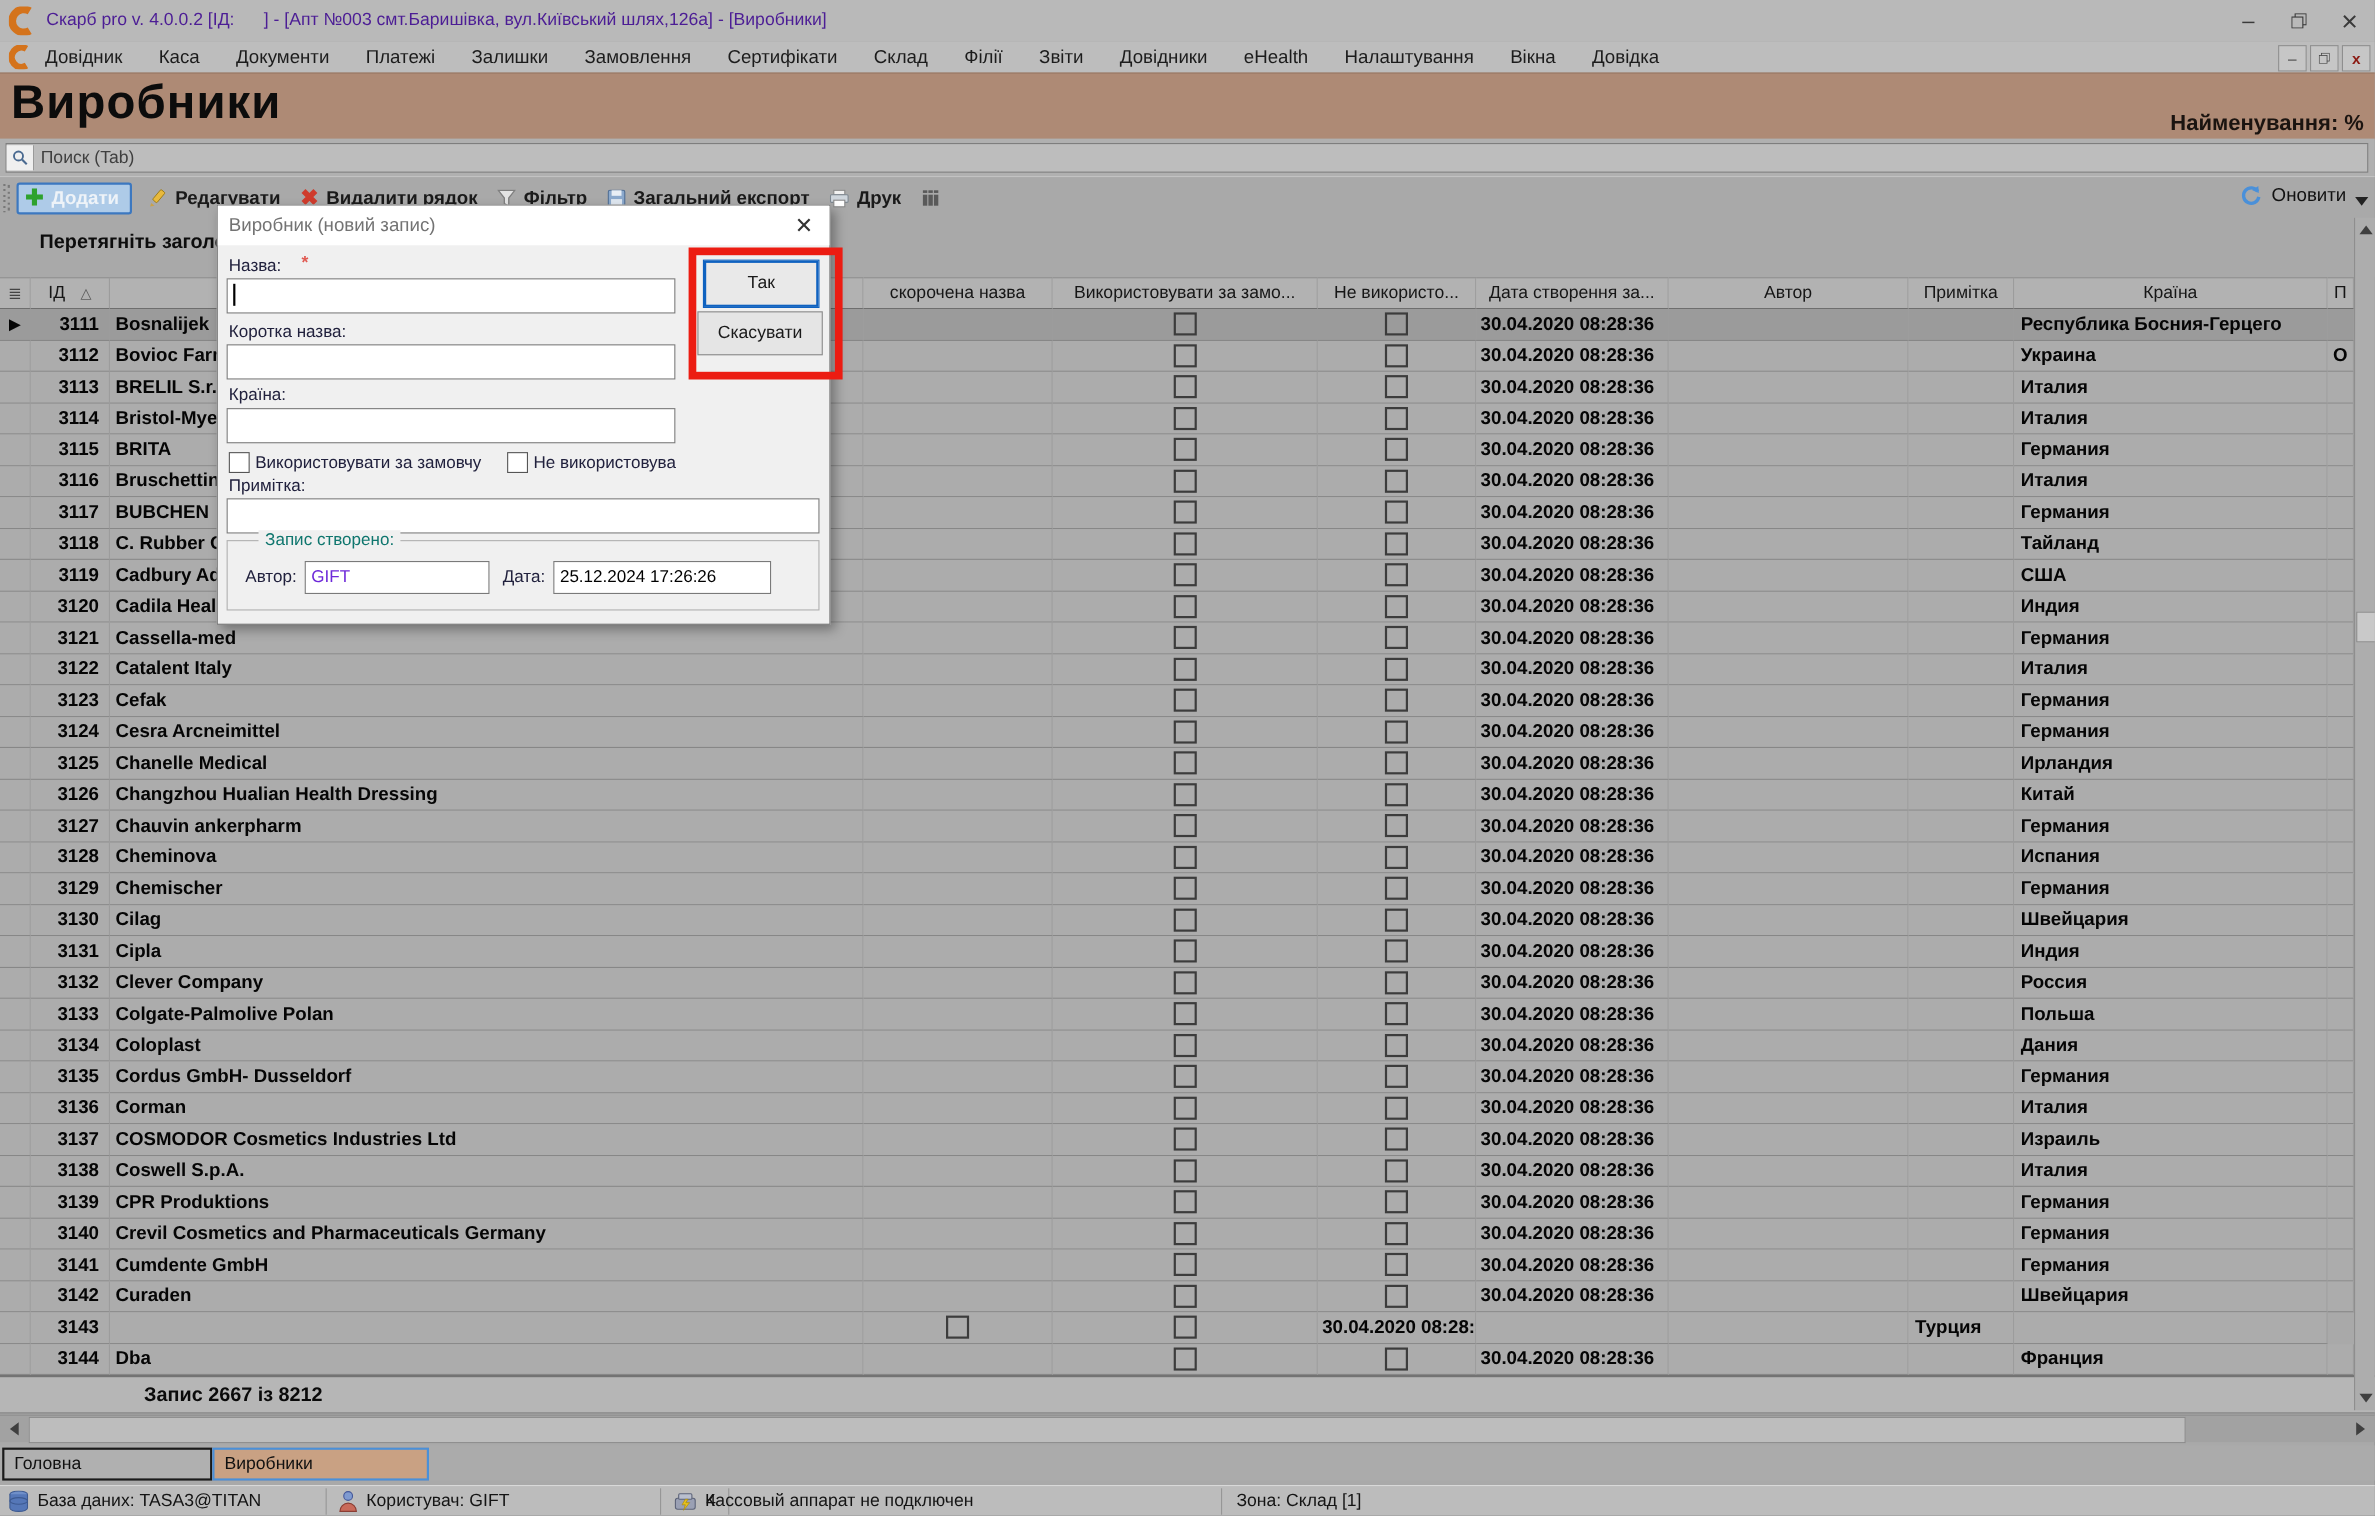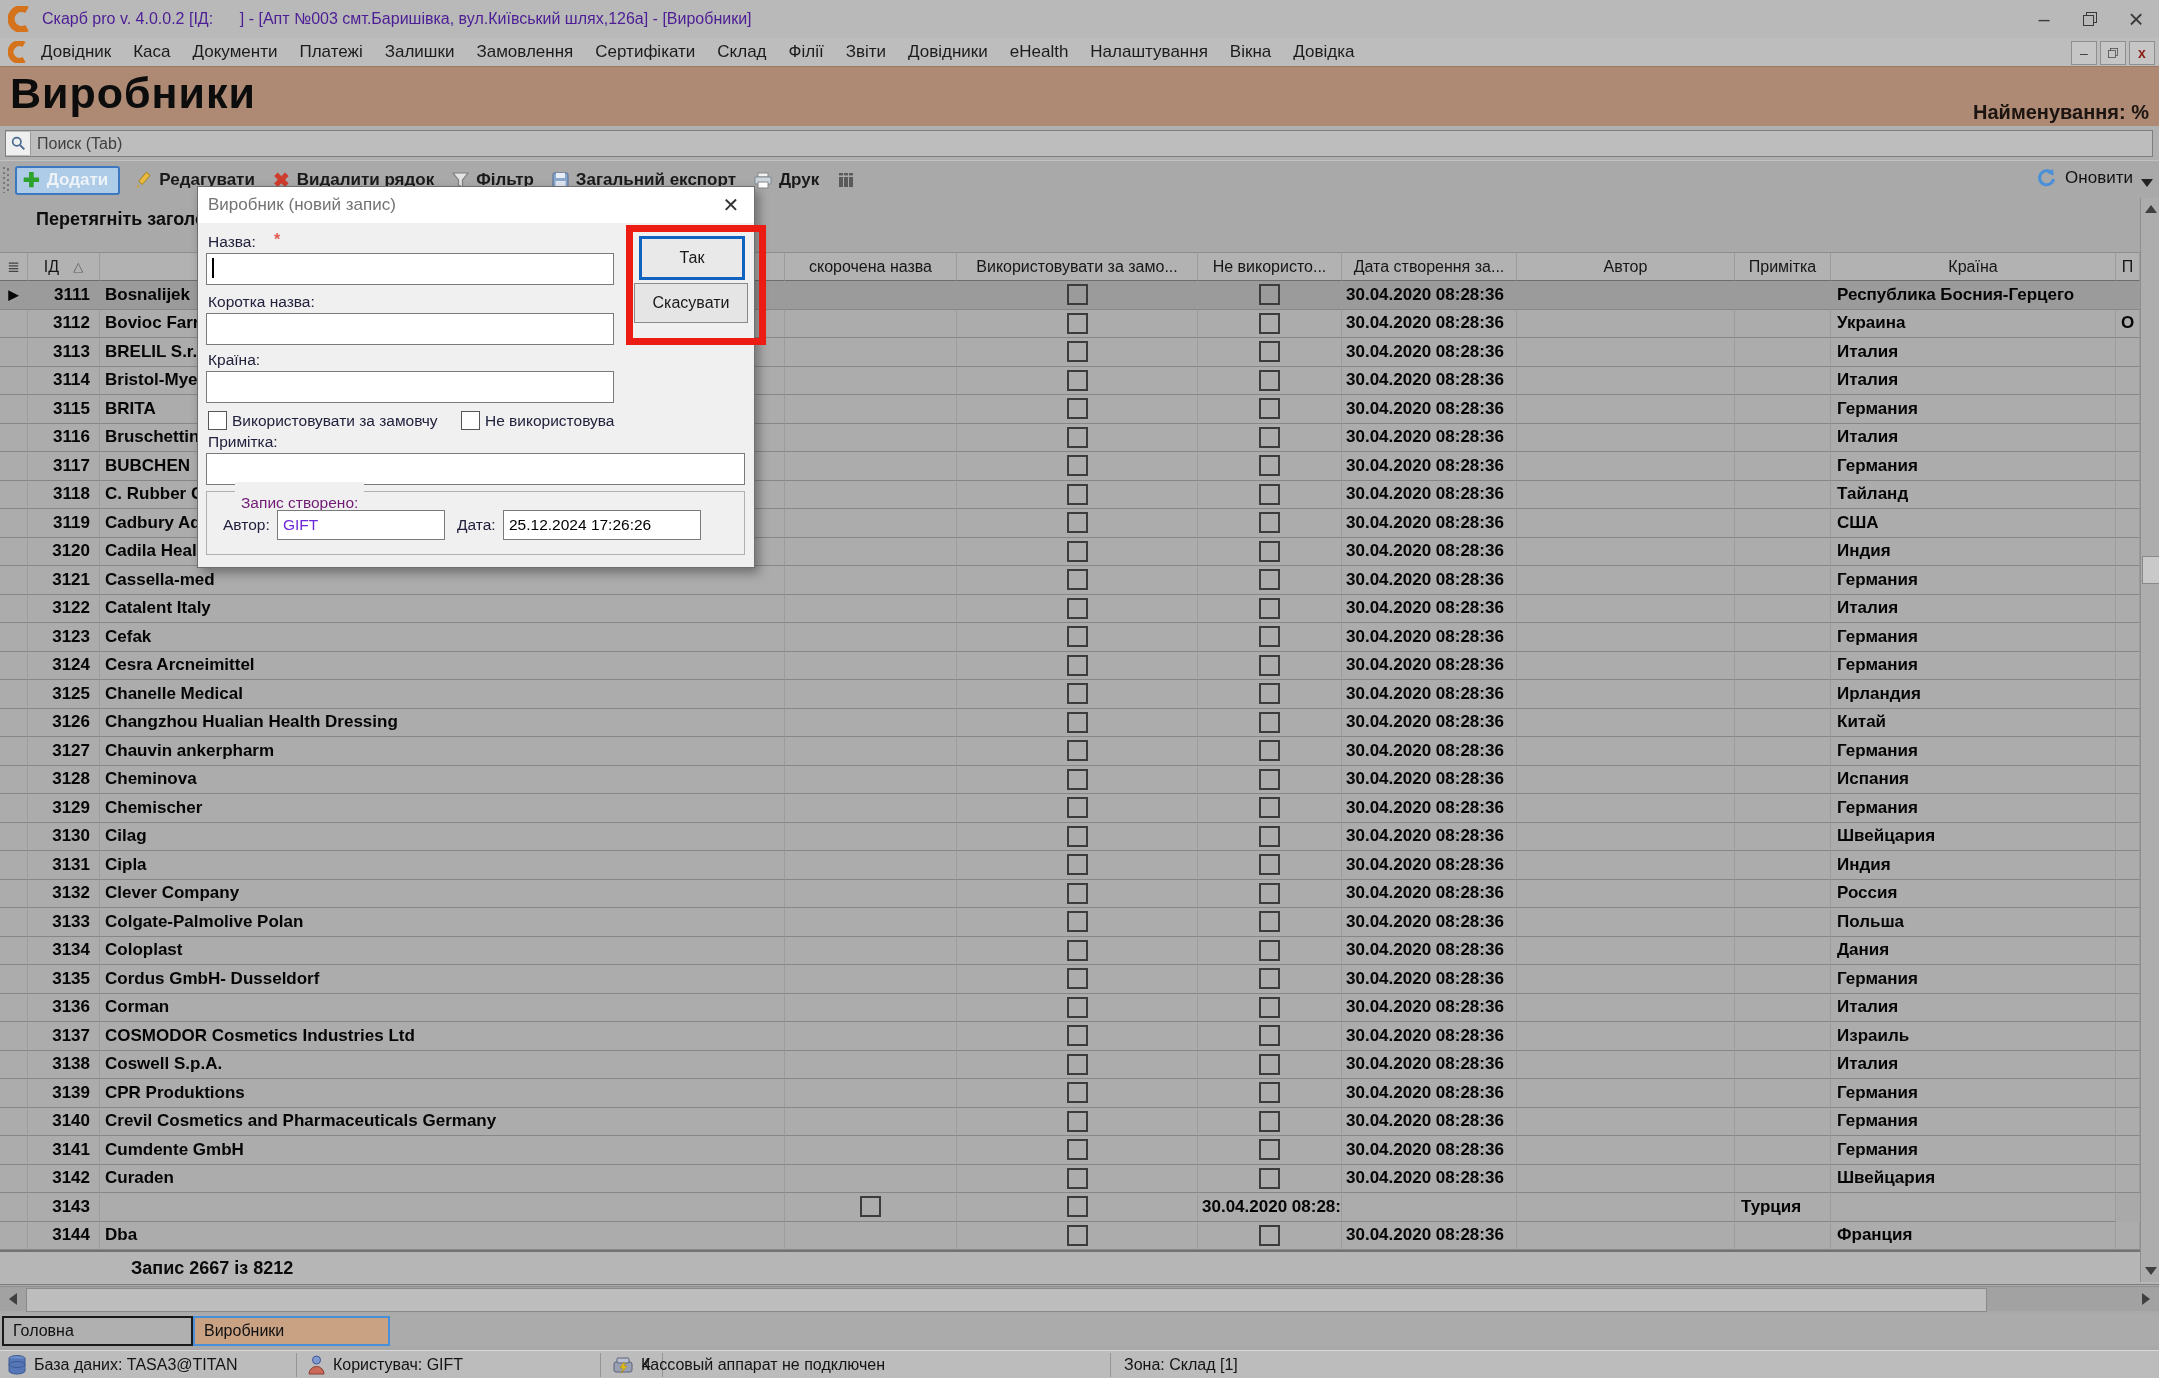--- a/index.html
+++ b/index.html
@@ -161,7 +161,7 @@
           <path d="M19 4 A 10.5 10.5 0 1 0 19 22" stroke="#d4731c" stroke-width="7" fill="none"></path>
         </svg>
     </span>
-    <div id="menu-items" style="display:flex;">
+    <div id="menu-items" style="display:flex;gap:11px;">
         <span class="menuitem">Довідник</span>
         <span class="menuitem">Каса</span>
         <span class="menuitem">Документи</span>

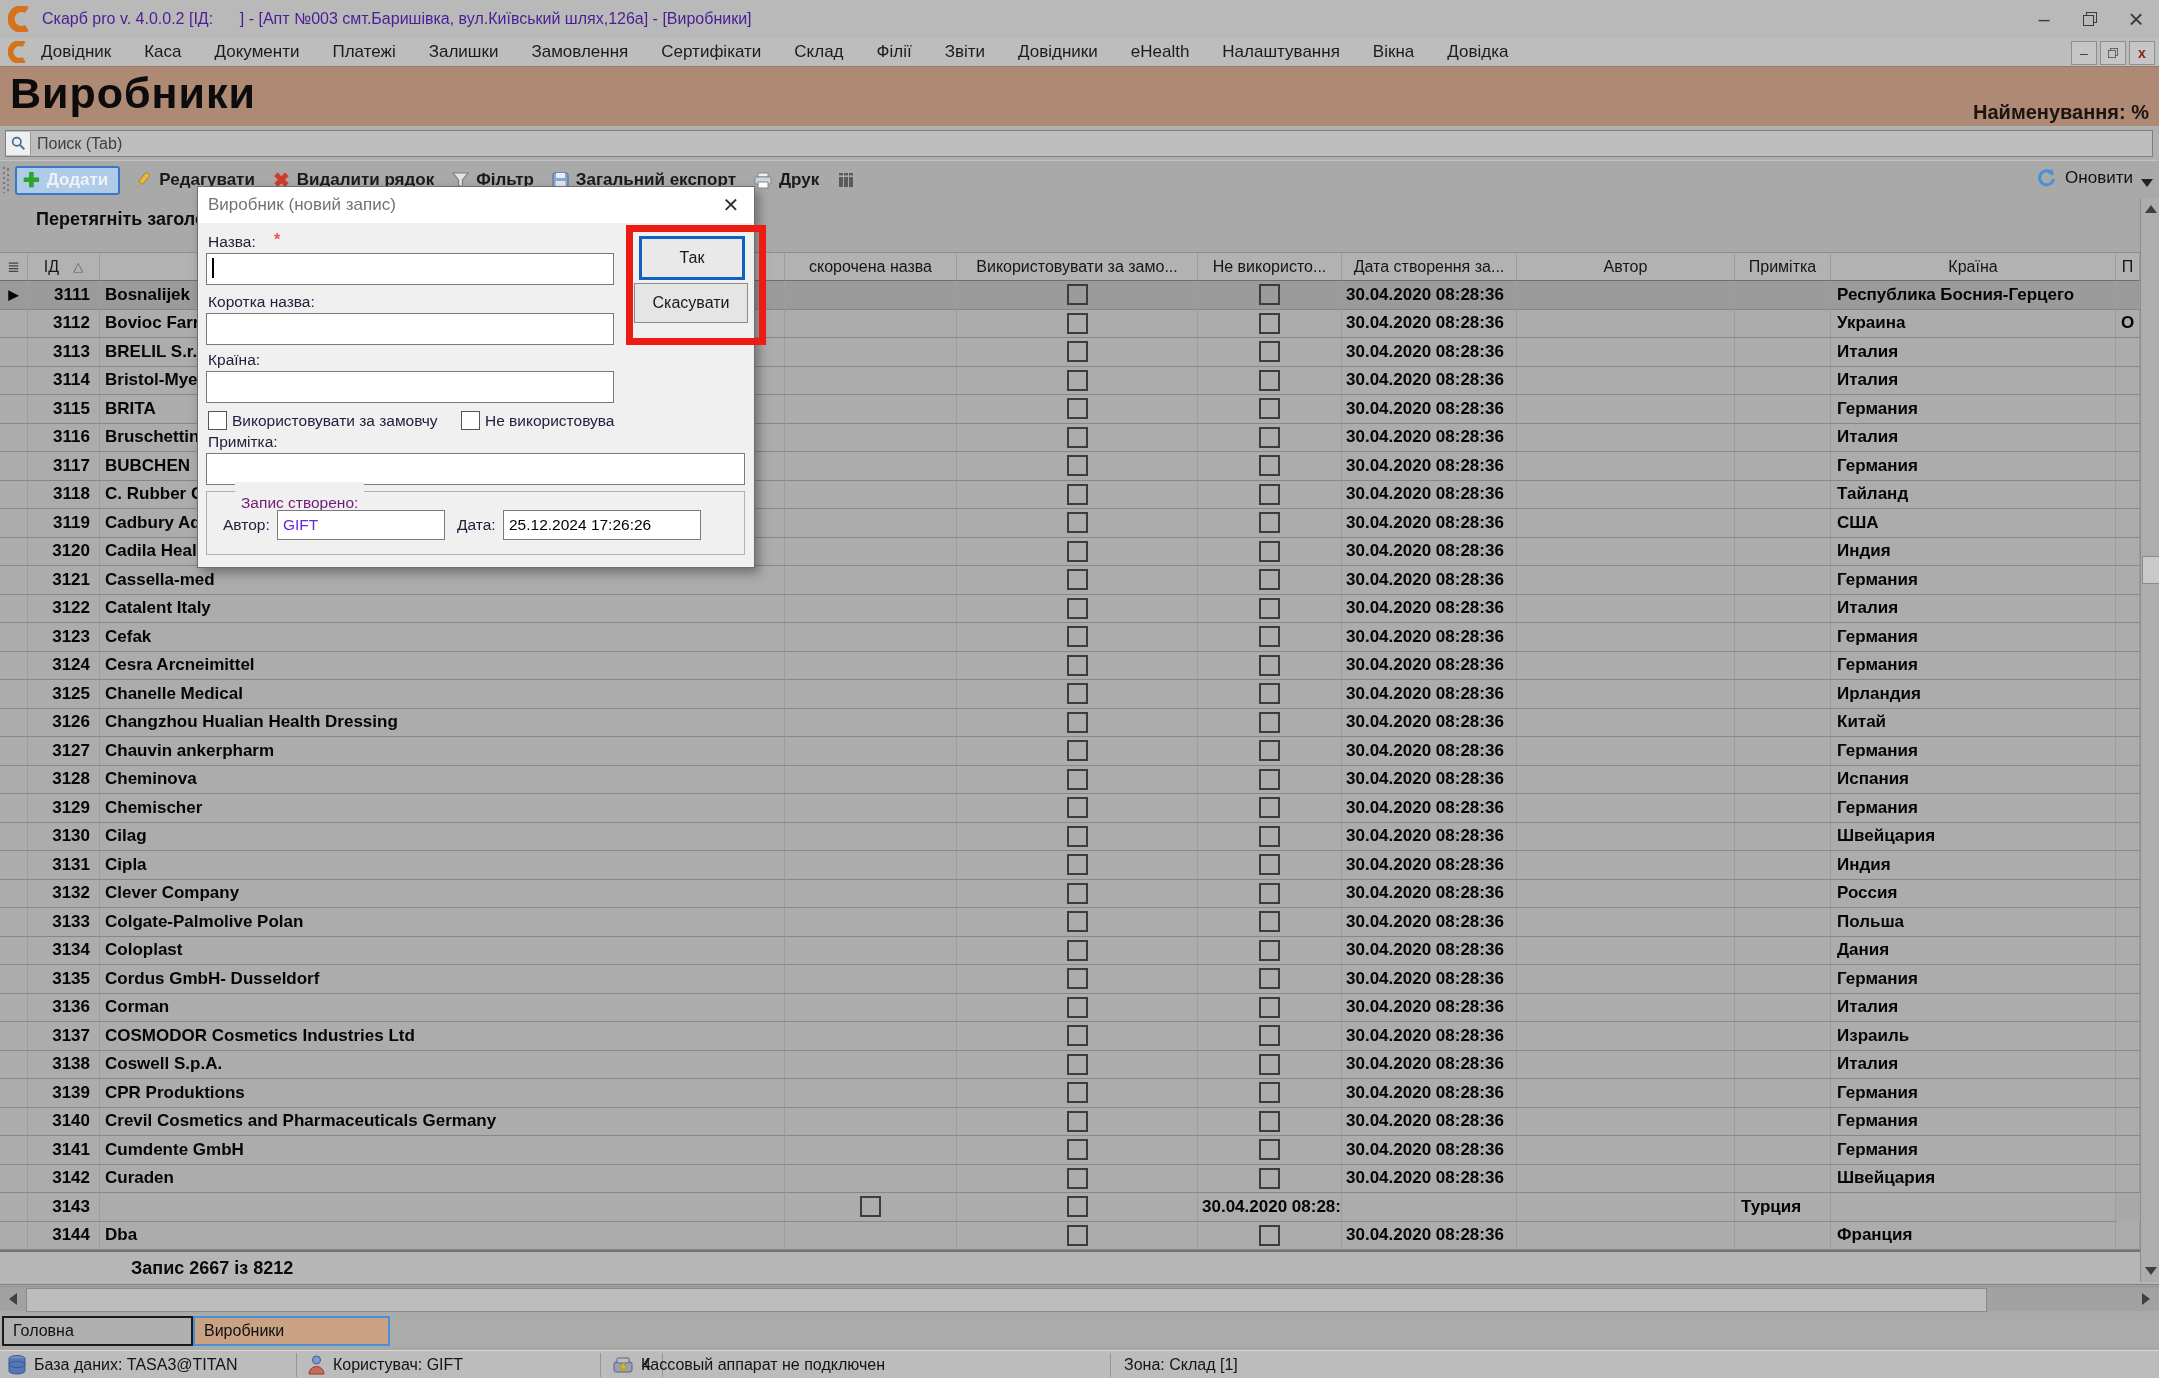--- a/index.html
+++ b/index.html
@@ -126,8 +126,8 @@
   #red-annotation{position:absolute;left:428px;top:38px;width:126px;height:106px;border:7px solid #ec1c12;z-index:45;}
   .dcheck{position:absolute;width:17px;height:17px;background:#fff;border:1.5px solid #555;}
   #groupbox{position:absolute;left:8px;top:304px;width:537px;height:62px;border:1px solid #b0b0b0;}
-  #groupbox legend,.glegend{position:absolute;left:28px;top:-10px;background:#f0f0f0;padding:12px 6px;
-           font-size:15.5px;color:#701a75;}
+  #groupbox legend,.glegend{position:absolute;left:28px;top:-10px;background:#f0f0f0;padding:0 6px;
+           font-size:15.5px;color:#0f766e;}
 
   svg{display:block;}
 </style>

